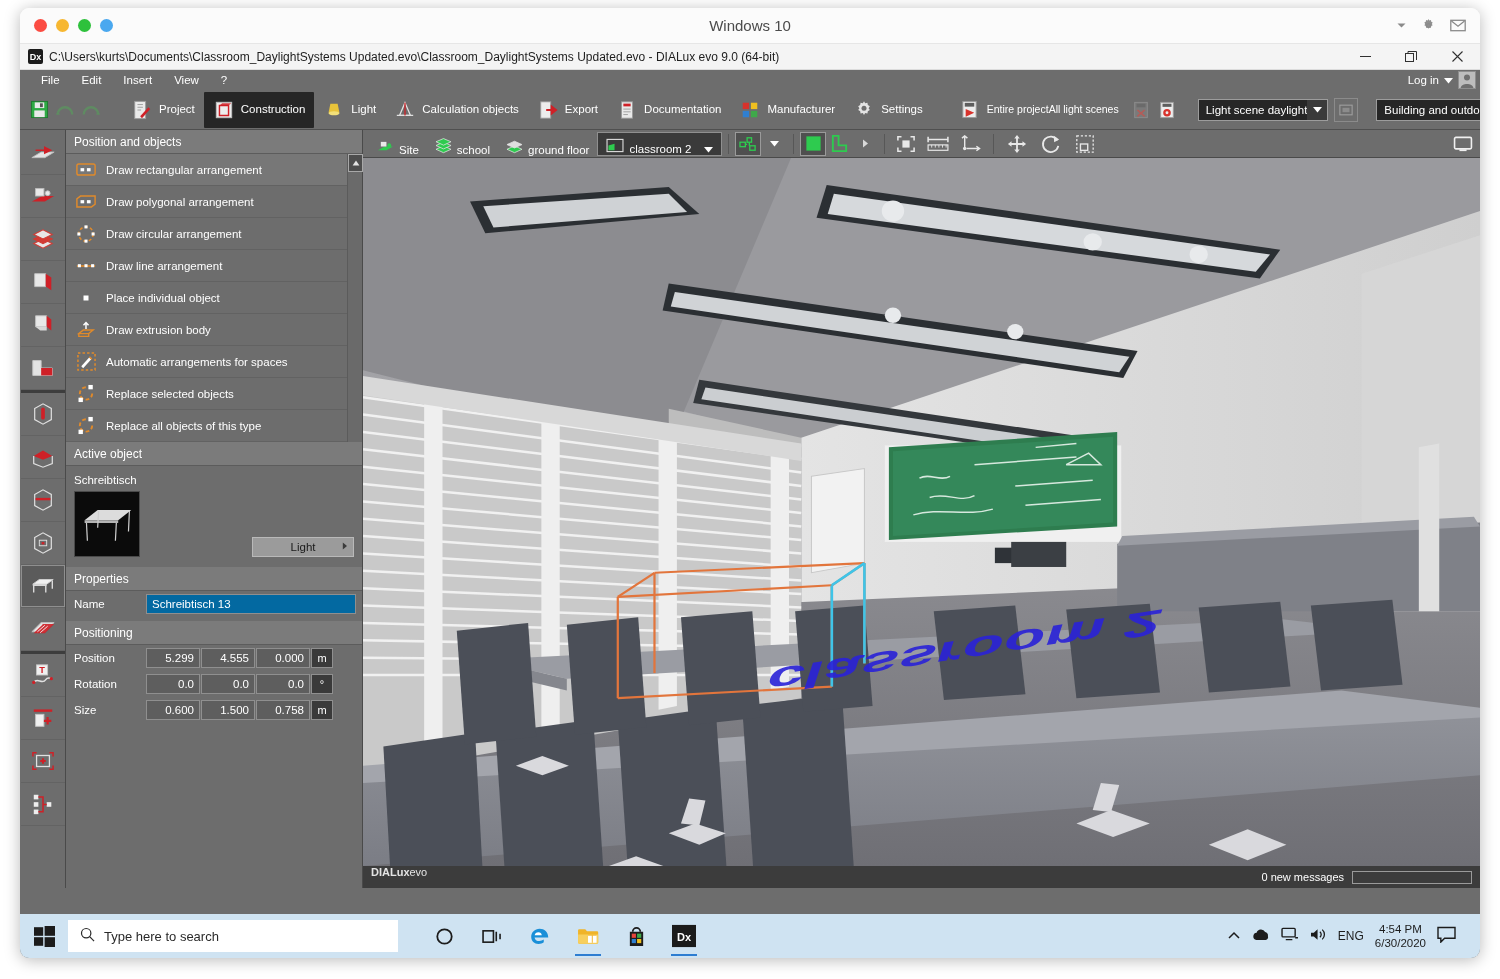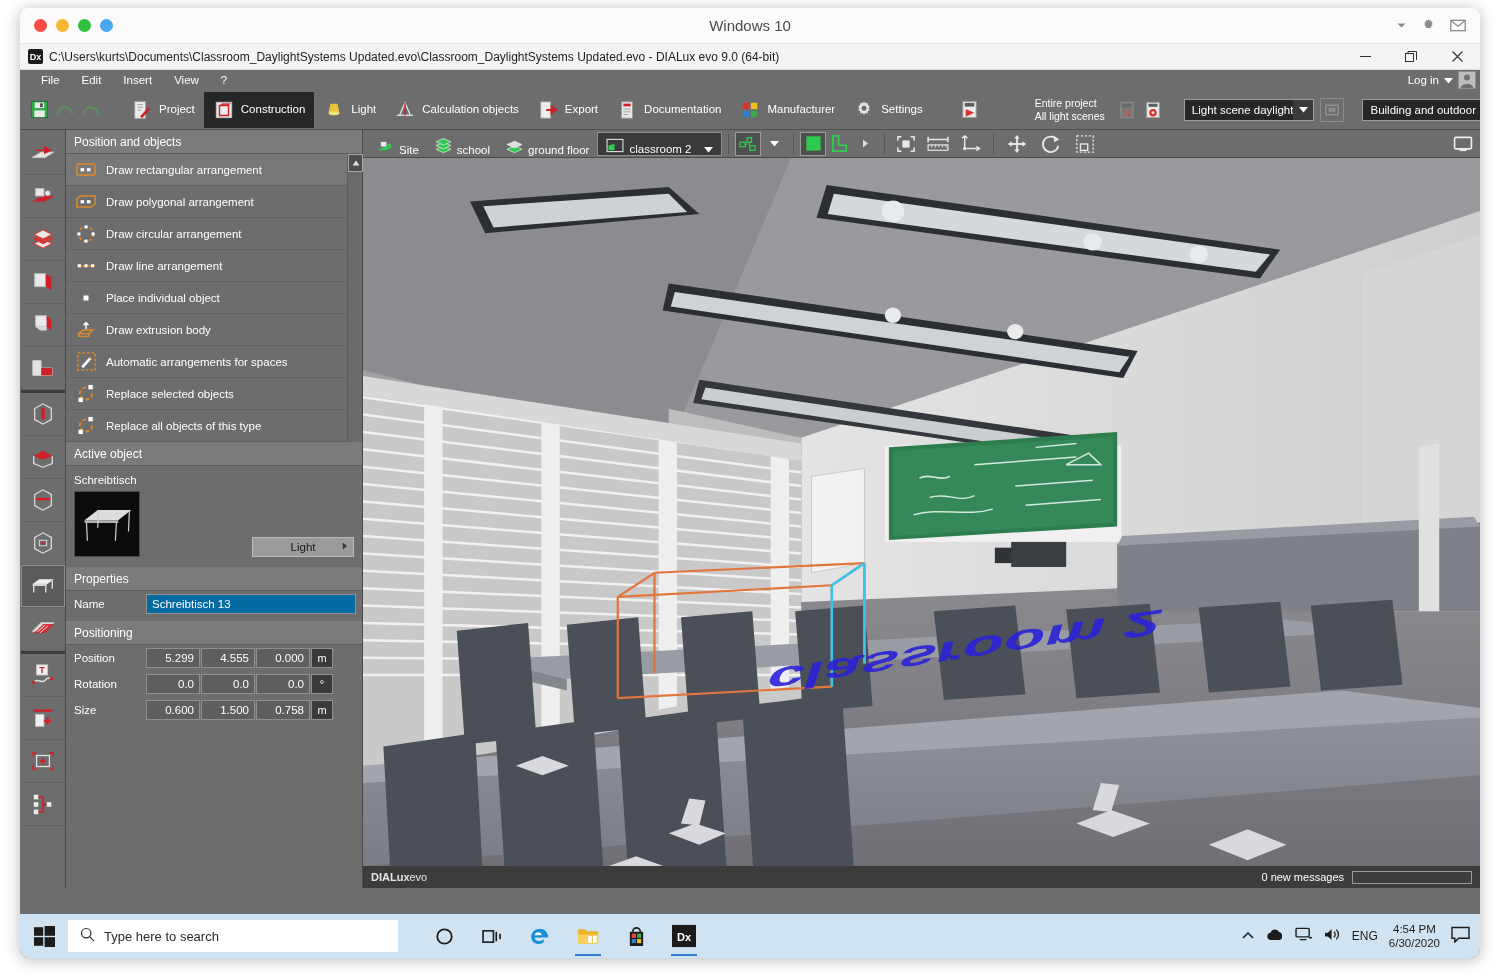--- a/index.html
+++ b/index.html
@@ -87,7 +87,7 @@
   .rb-btn.active { background:#262626; }
   .rb-btn .lbl{ line-height:1; }
   .rb-icon { width:22px; height:22px; display:flex; align-items:center; justify-content:center; }
-  .rb-two { display:flex; flex-direction:column; line-height:1.15; font-size:10.5px;margin-left:48px; }
+  .rb-two { display:flex; flex-direction:row; line-height:1.15; font-size:10.5px; }
   .rb-plain { width:26px; height:28px; display:flex; align-items:center; justify-content:center; }
 
   .combo {

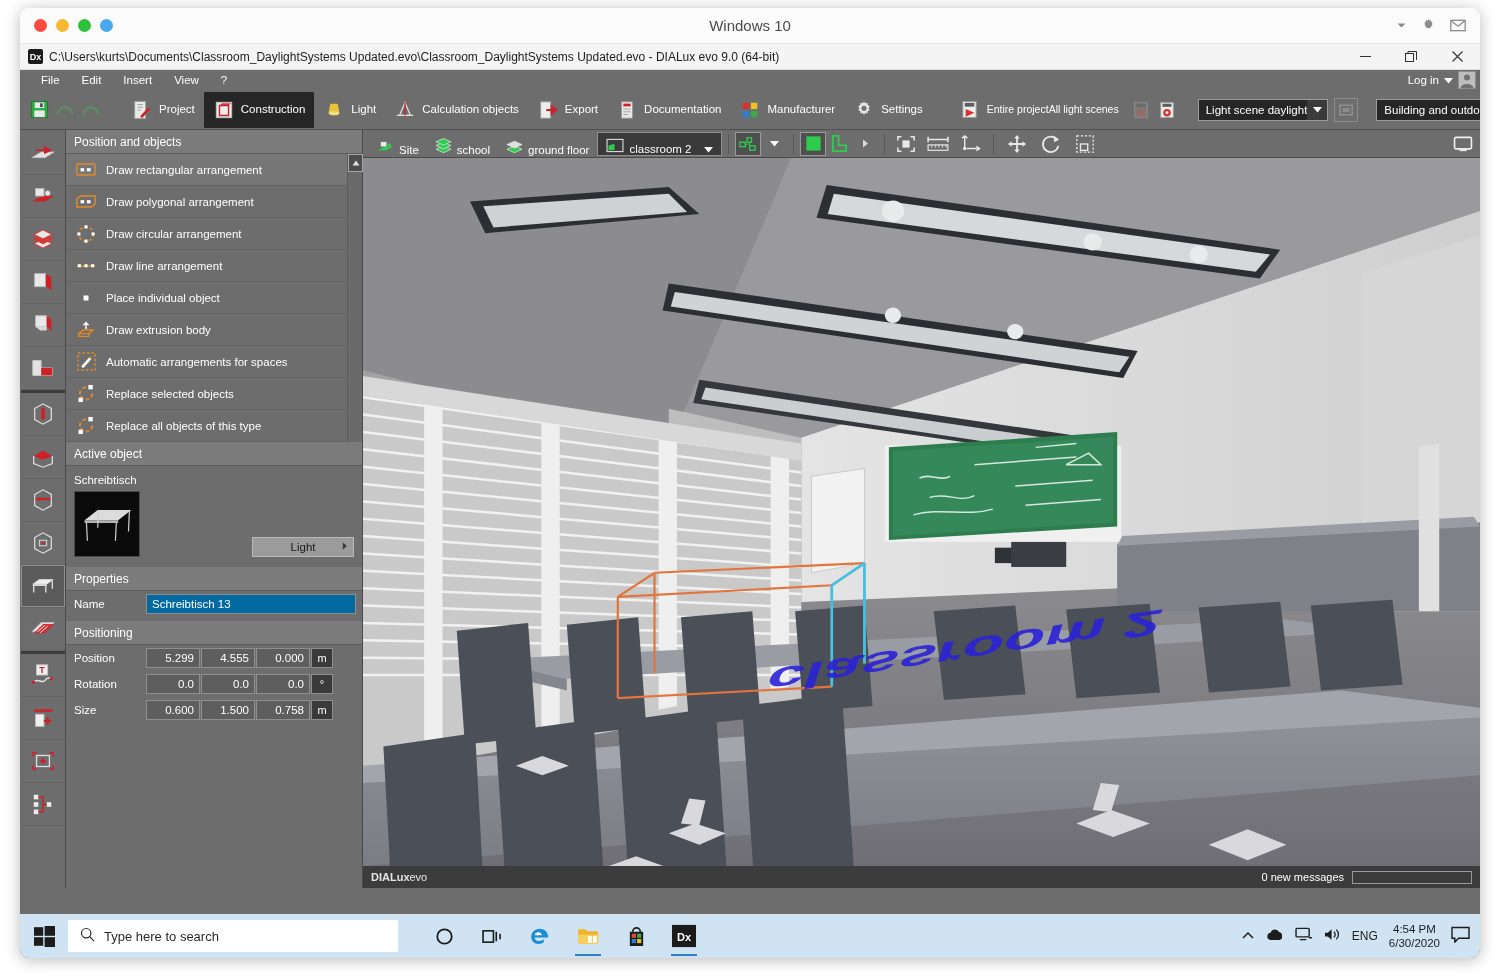--- a/index.html
+++ b/index.html
@@ -198,7 +198,7 @@
 
   
   .statusbar {
-    height:22px; background:#3c3c3c; display:flex; align-items:center;
+    height:22px; background:#3c3c3c; display:flex; 
     padding:0 8px; color:#fff; font-size:11px;
   }
   .status-left { color:#e4e4e4; }

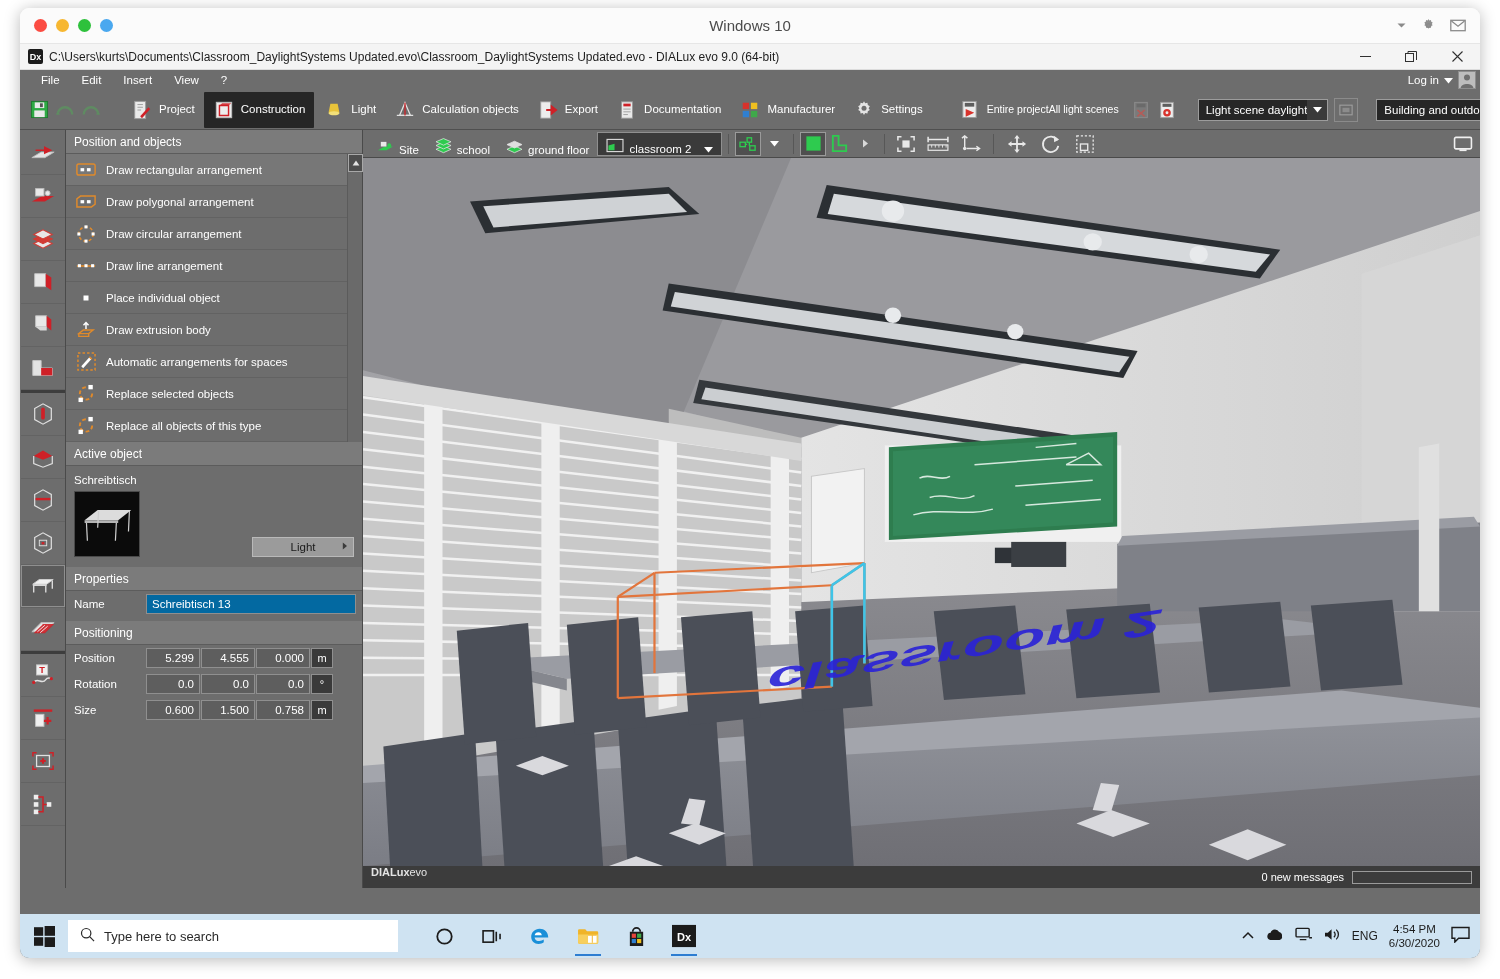--- a/index.html
+++ b/index.html
@@ -227,7 +227,7 @@
     content:""; position:absolute; bottom:2px; left:9px; right:9px; height:2.5px;
     background:#2e7dd1;
   }
-  .tray { margin-left:auto; display:flex; align-items:center; gap:11px; padding-right:10px;
+  .tray { margin-left:auto; display:flex; align-items:center; gap:11px; padding-right:24px;
           color:#1c1c1c; font-size:12px; }
   .clock { display:flex; flex-direction:column; align-items:center; line-height:1.25;
            font-size:11.5px; color:#1c1c1c;}

